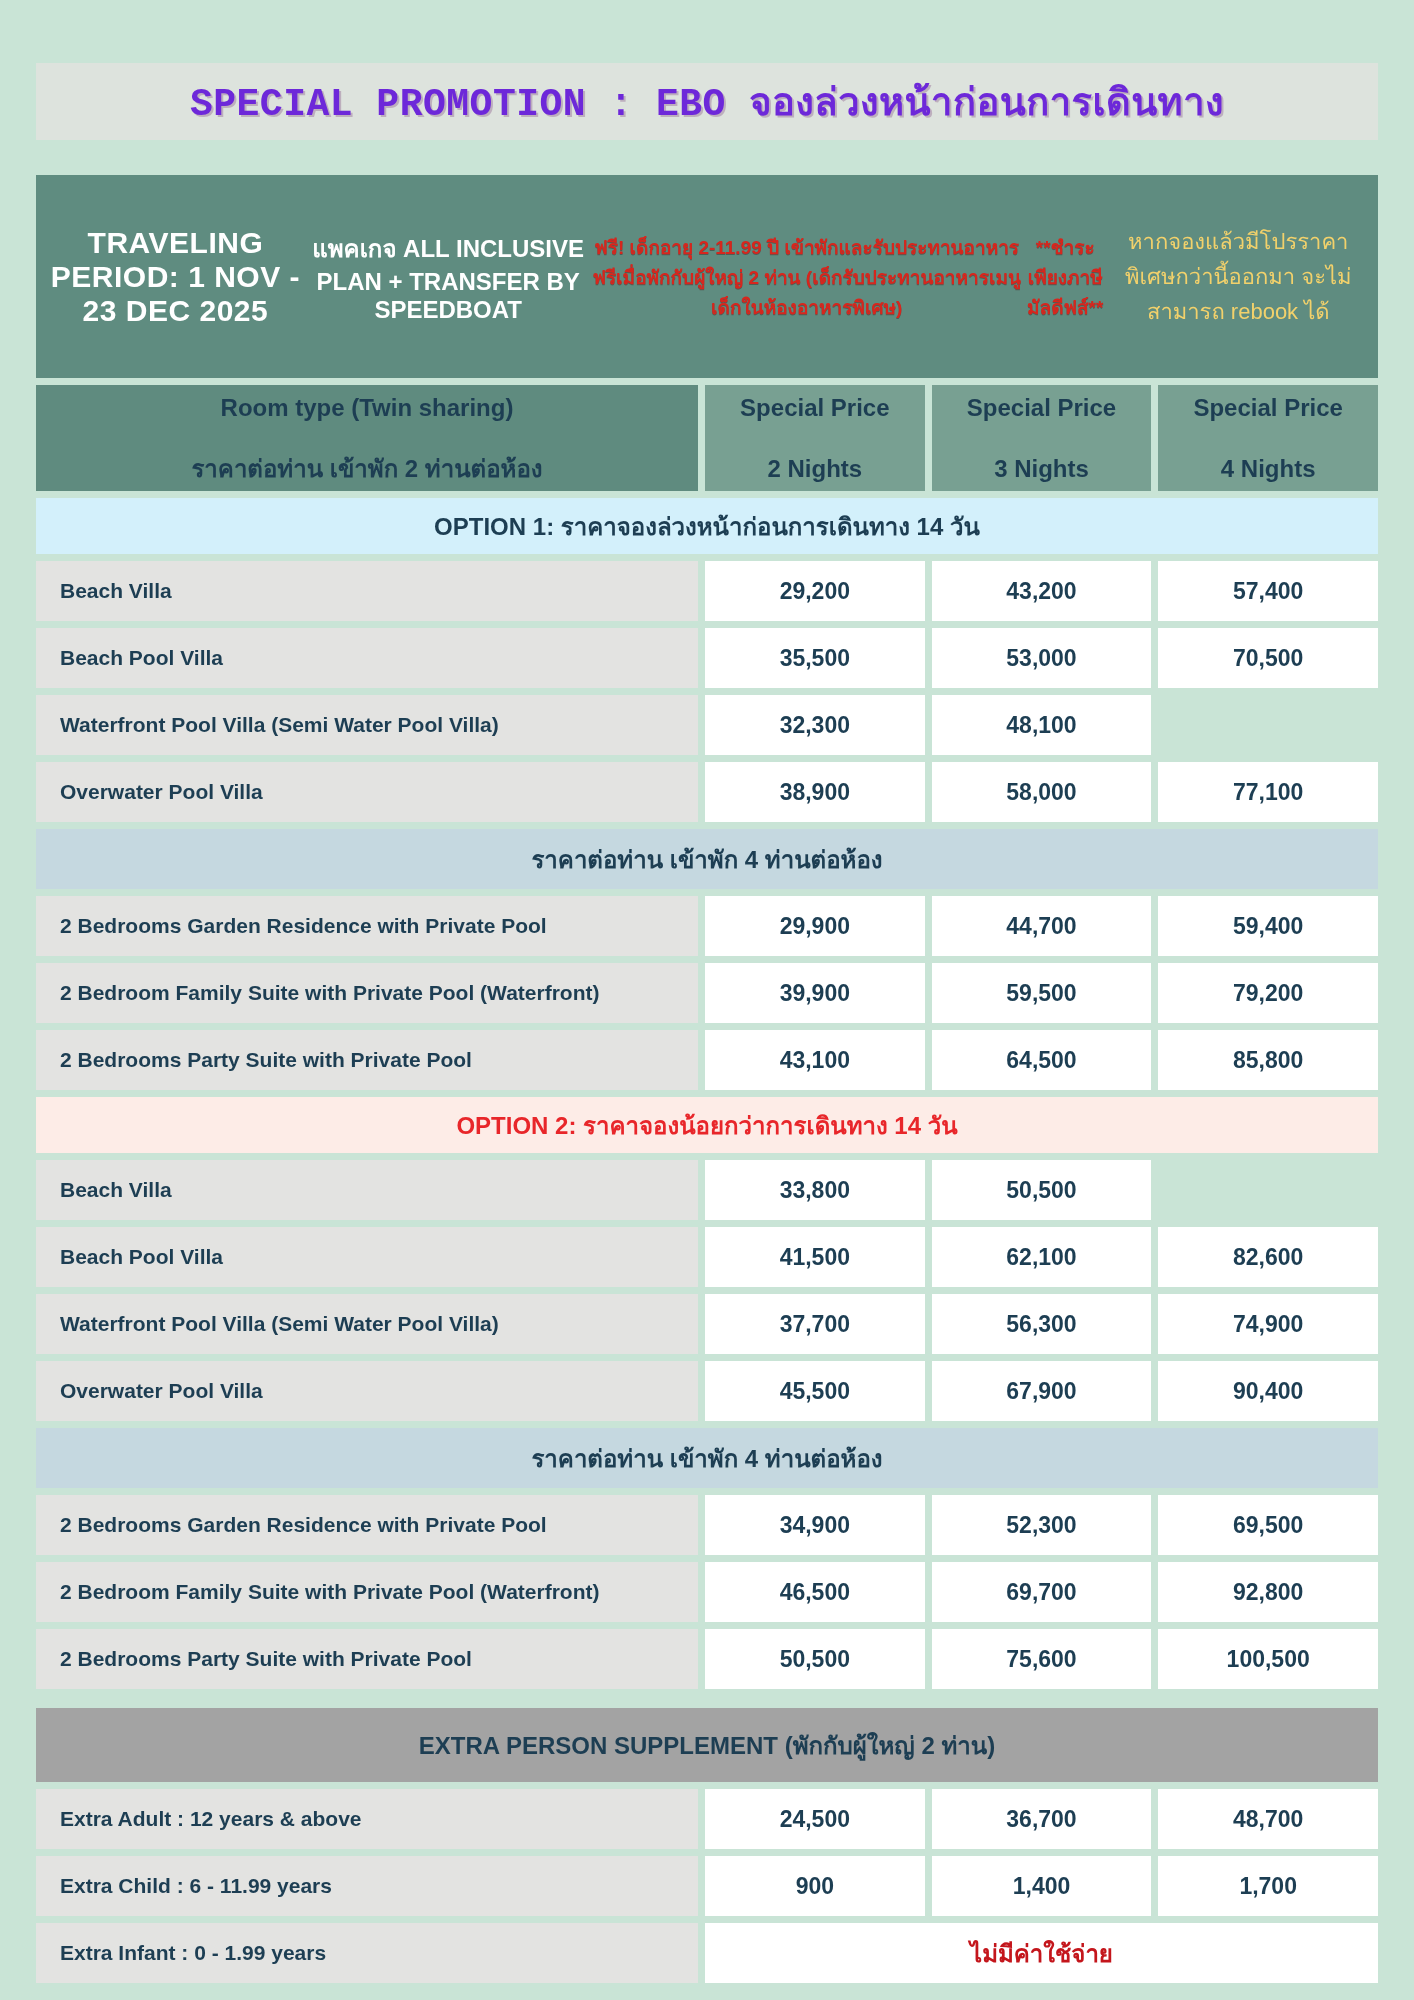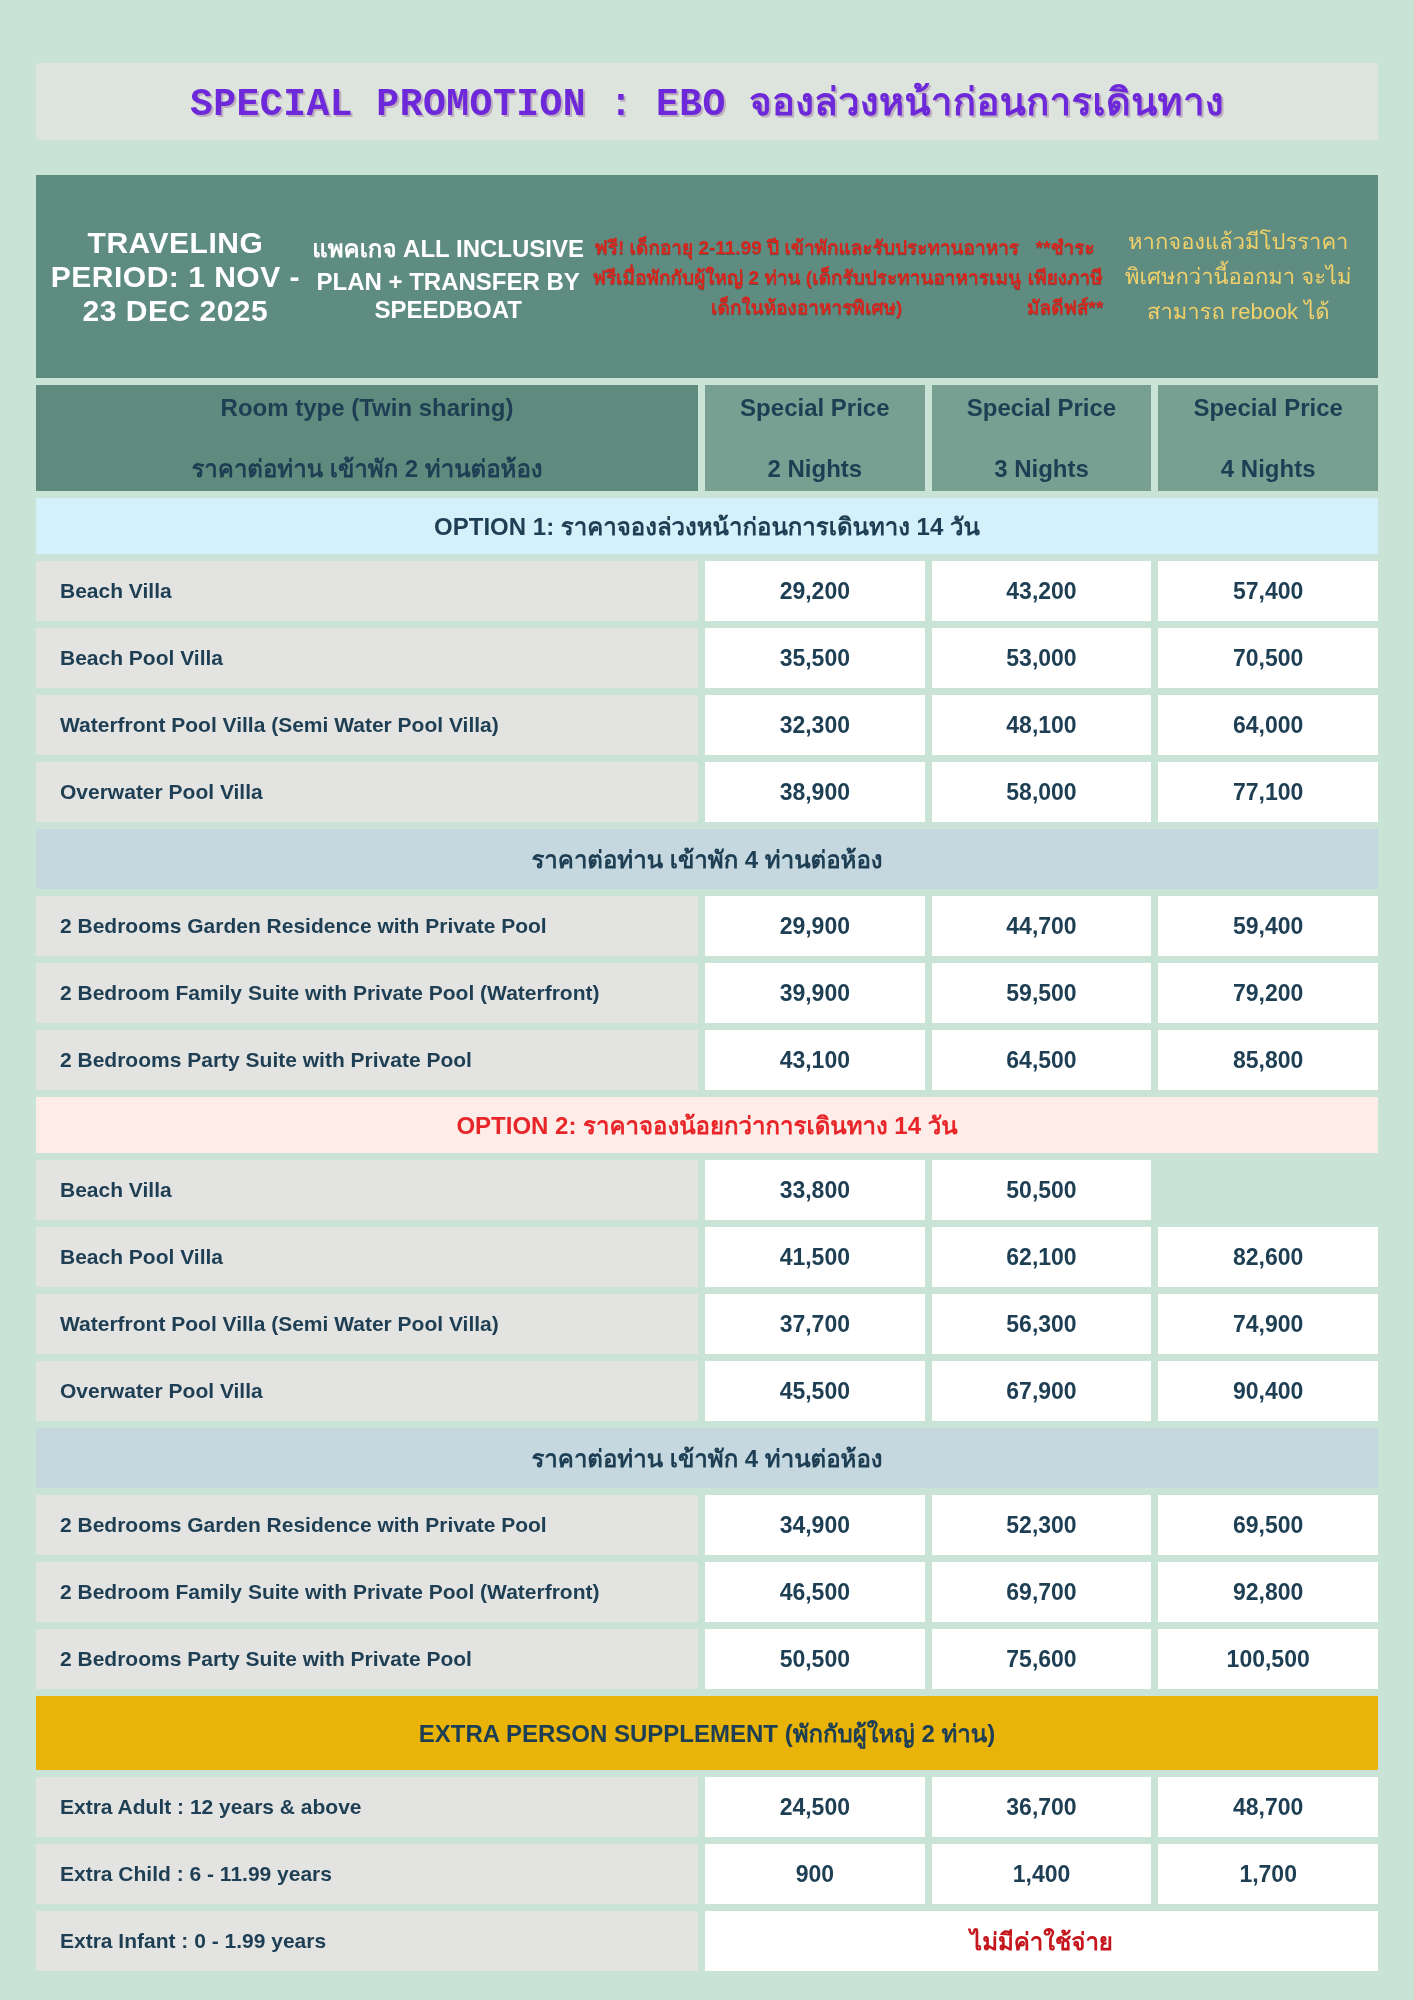--- a/index.html
+++ b/index.html
@@ -109,7 +109,6 @@
         <div class="cell name-cell">Waterfront Pool Villa (Semi Water Pool Villa)</div>
         <div class="cell price-cell">32,300</div>
         <div class="cell price-cell">48,100</div>
-        <div class="cell price-cell">64,000</div>
       </div>
       <div class="grid-row price-row">
         <div class="cell name-cell">Overwater Pool Villa</div>

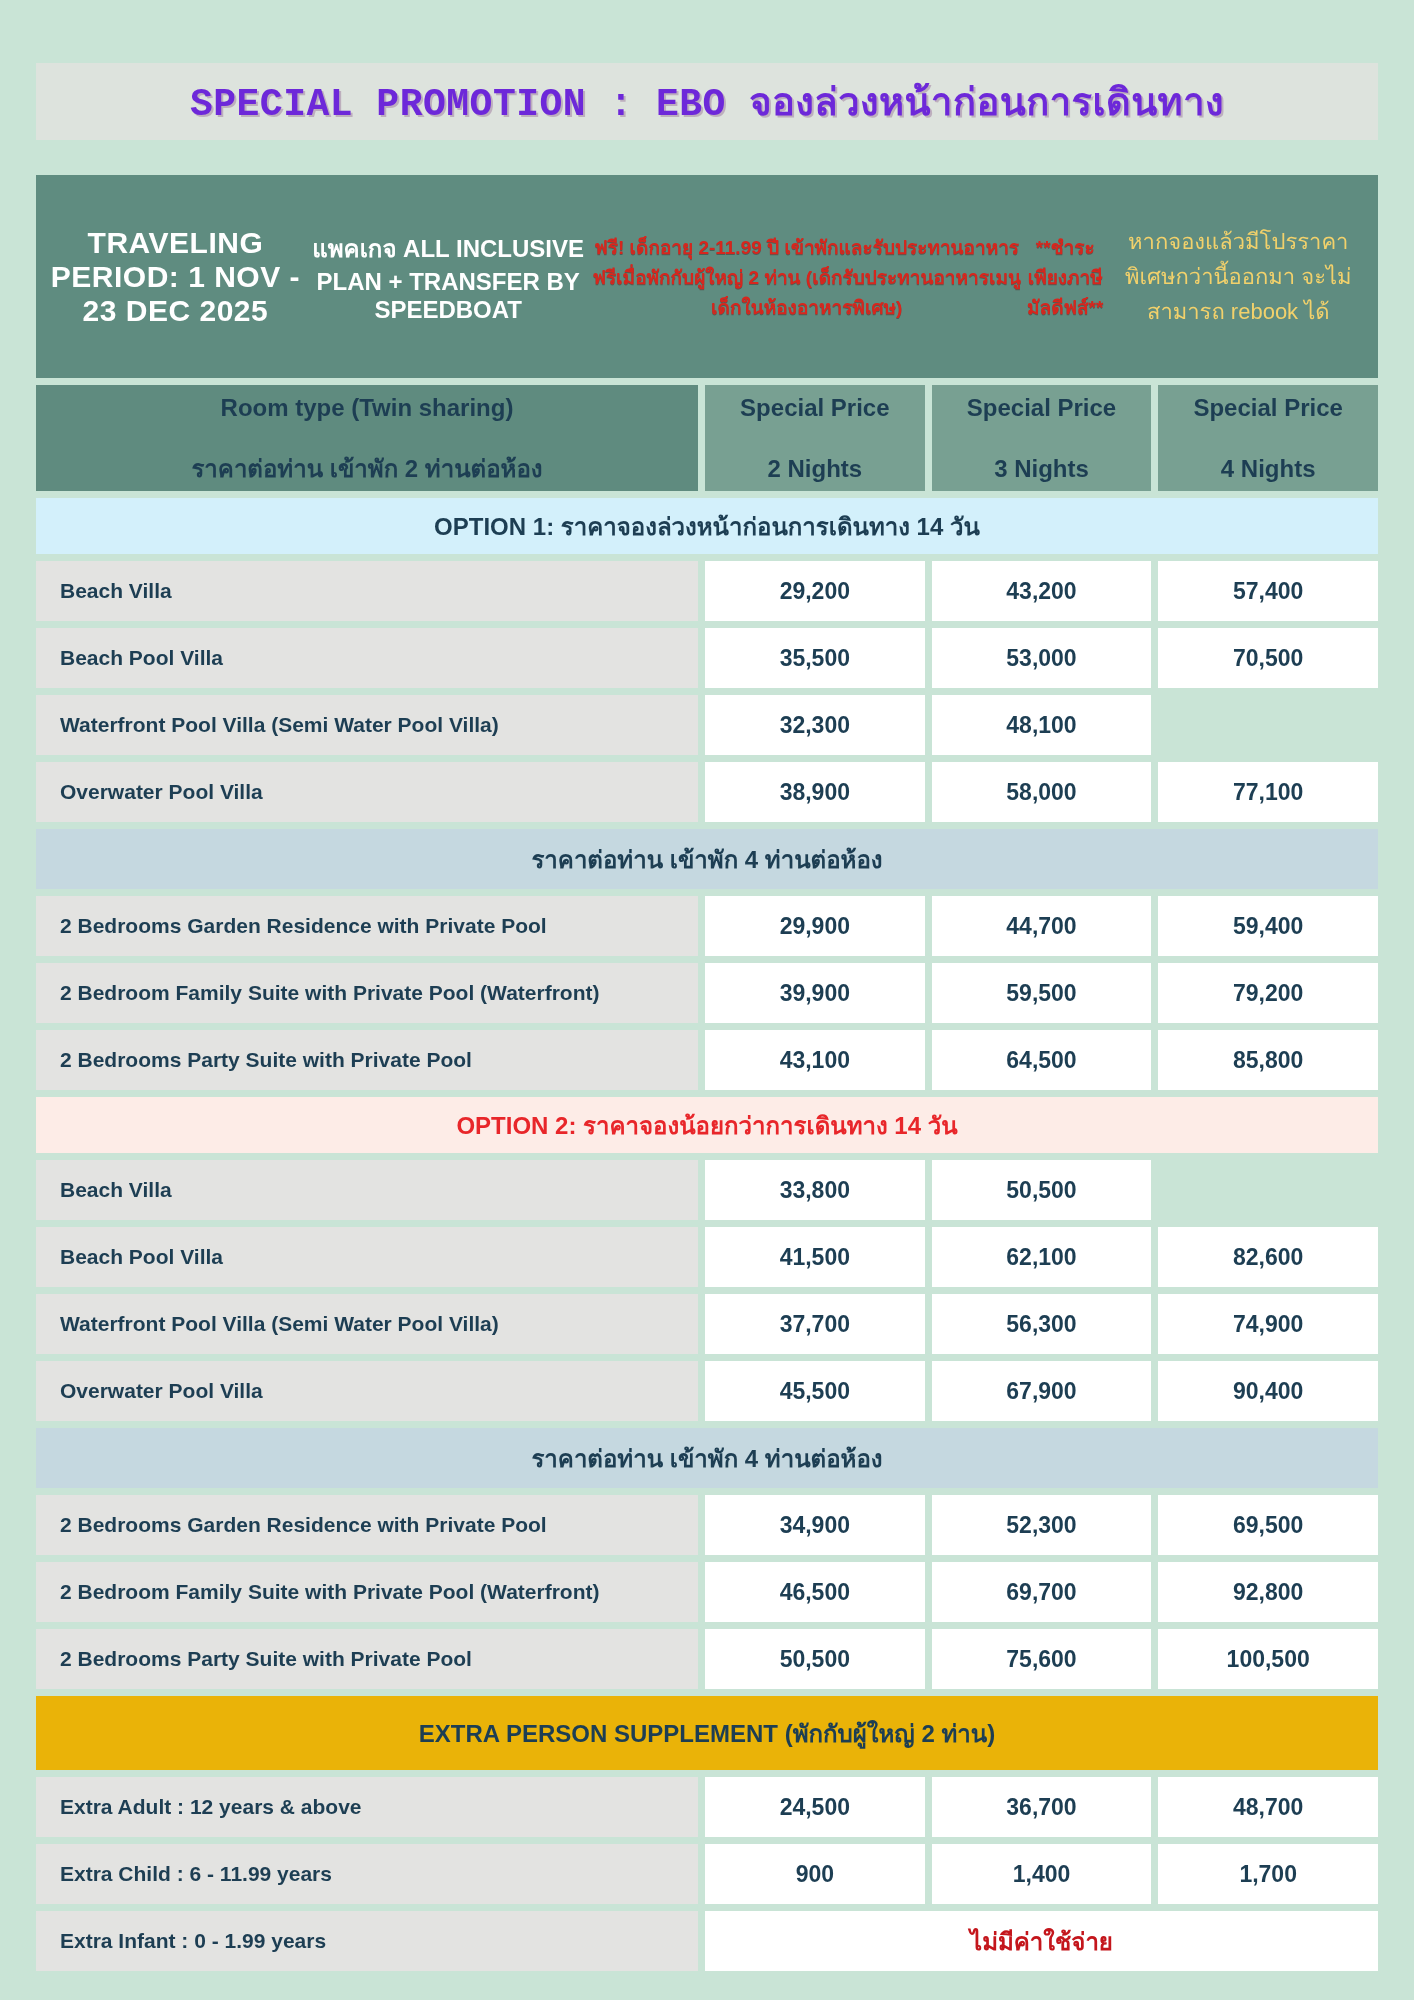--- a/index.html
+++ b/index.html
@@ -49,7 +49,7 @@
   .band-blue{background:#d3f0fb;color:#1d3e53;}
   .band-pink{background:#fdece7;color:#e8262a;}
   .band-gray{background:#c5d8e0;color:#1d3e53;height:60px;}
-  .band-orange{background:#eab308;color:#1d3e53;height:74px;}
+  .band-orange{background:#a3a3a3;color:#1d3e53;height:74px;margin-top:12px;}
   .price-row .cell{height:60px;}
   .name-cell{background:#e3e3e1;justify-content:flex-start;padding-left:24px;font-weight:bold;font-size:21px;}
   .price-cell{background:#ffffff;font-weight:bold;font-size:23px;}

